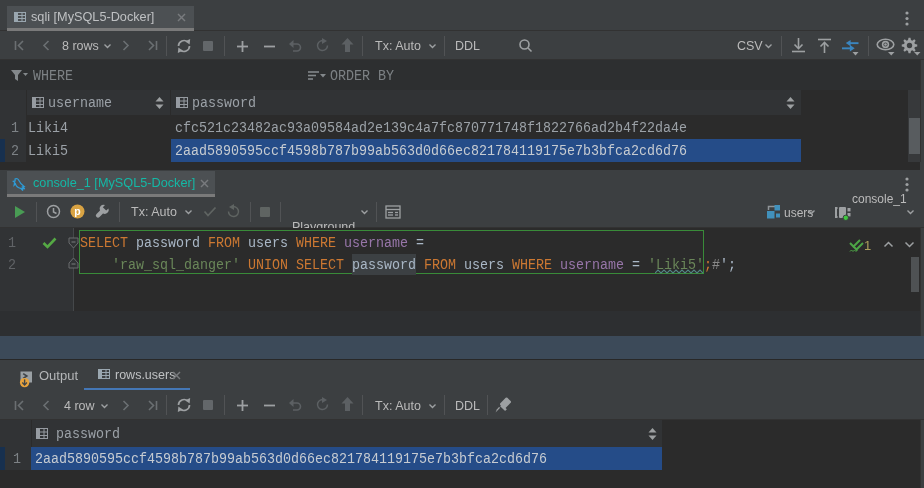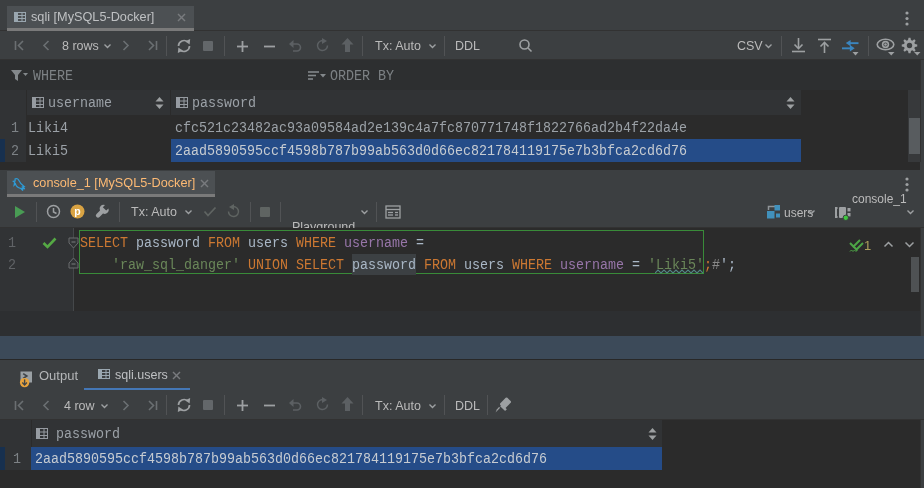--- a/index.html
+++ b/index.html
@@ -234,7 +234,7 @@
 <svg class="abs" style="left:12px;top:177px" width="16" height="16" viewBox="0 0 16 16">
     <path d="M3 2 C4.5 1.1 6.2 1.9 6.9 3.4 C8.1 6 10 8 12.1 9.5 L10.5 9.8 L12.8 11.8 L10.2 11.2 L10.8 13.6 L8.7 11.3 C6.4 10.8 4.1 9.4 3.5 6.8 L2.1 8.2 L2.6 5.4 L1.2 4.3 L3.2 3.9 Z" stroke="#2e9bd6" stroke-width="1.2" fill="none"></path>
   </svg>
-<div class="abs ui" style="left:33px;top:176px;font-size:12.7px;color:#fdba74">console_1 [MySQL5-Docker]</div>
+<div class="abs ui" style="left:33px;top:176px;font-size:12.7px;color:#14b8a6">console_1 [MySQL5-Docker]</div>
 <svg class="abs" style="left:199px;top:178px" width="11" height="11" viewBox="0 0 11 11">
     <g stroke="#787b7e" stroke-width="1.4">
       <line x1="2" y1="2" x2="9" y2="9"></line>

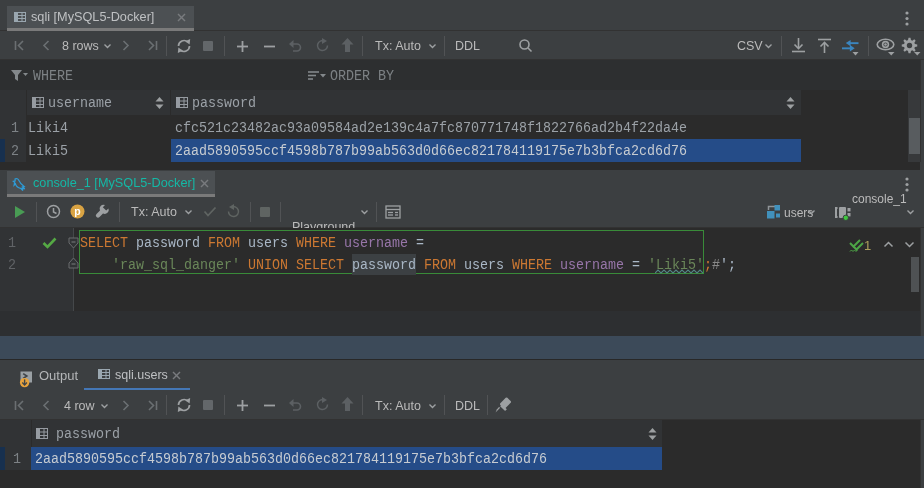--- a/index.html
+++ b/index.html
@@ -393,7 +393,7 @@
       <line x1="9" y1="2.5" x2="9" y2="11.5"></line>
     </g>
   </svg>
-<div class="abs ui" style="left:115px;top:368px;font-size:12.5px;color:#bfc1c3">sqli.users</div>
+<div class="abs ui" style="left:115px;top:368px;font-size:12.5px;color:#bfc1c3">rows.users</div>
 <svg class="abs" style="left:171px;top:370px" width="11" height="11" viewBox="0 0 11 11">
     <g stroke="#787b7e" stroke-width="1.4">
       <line x1="2" y1="2" x2="9" y2="9"></line>

